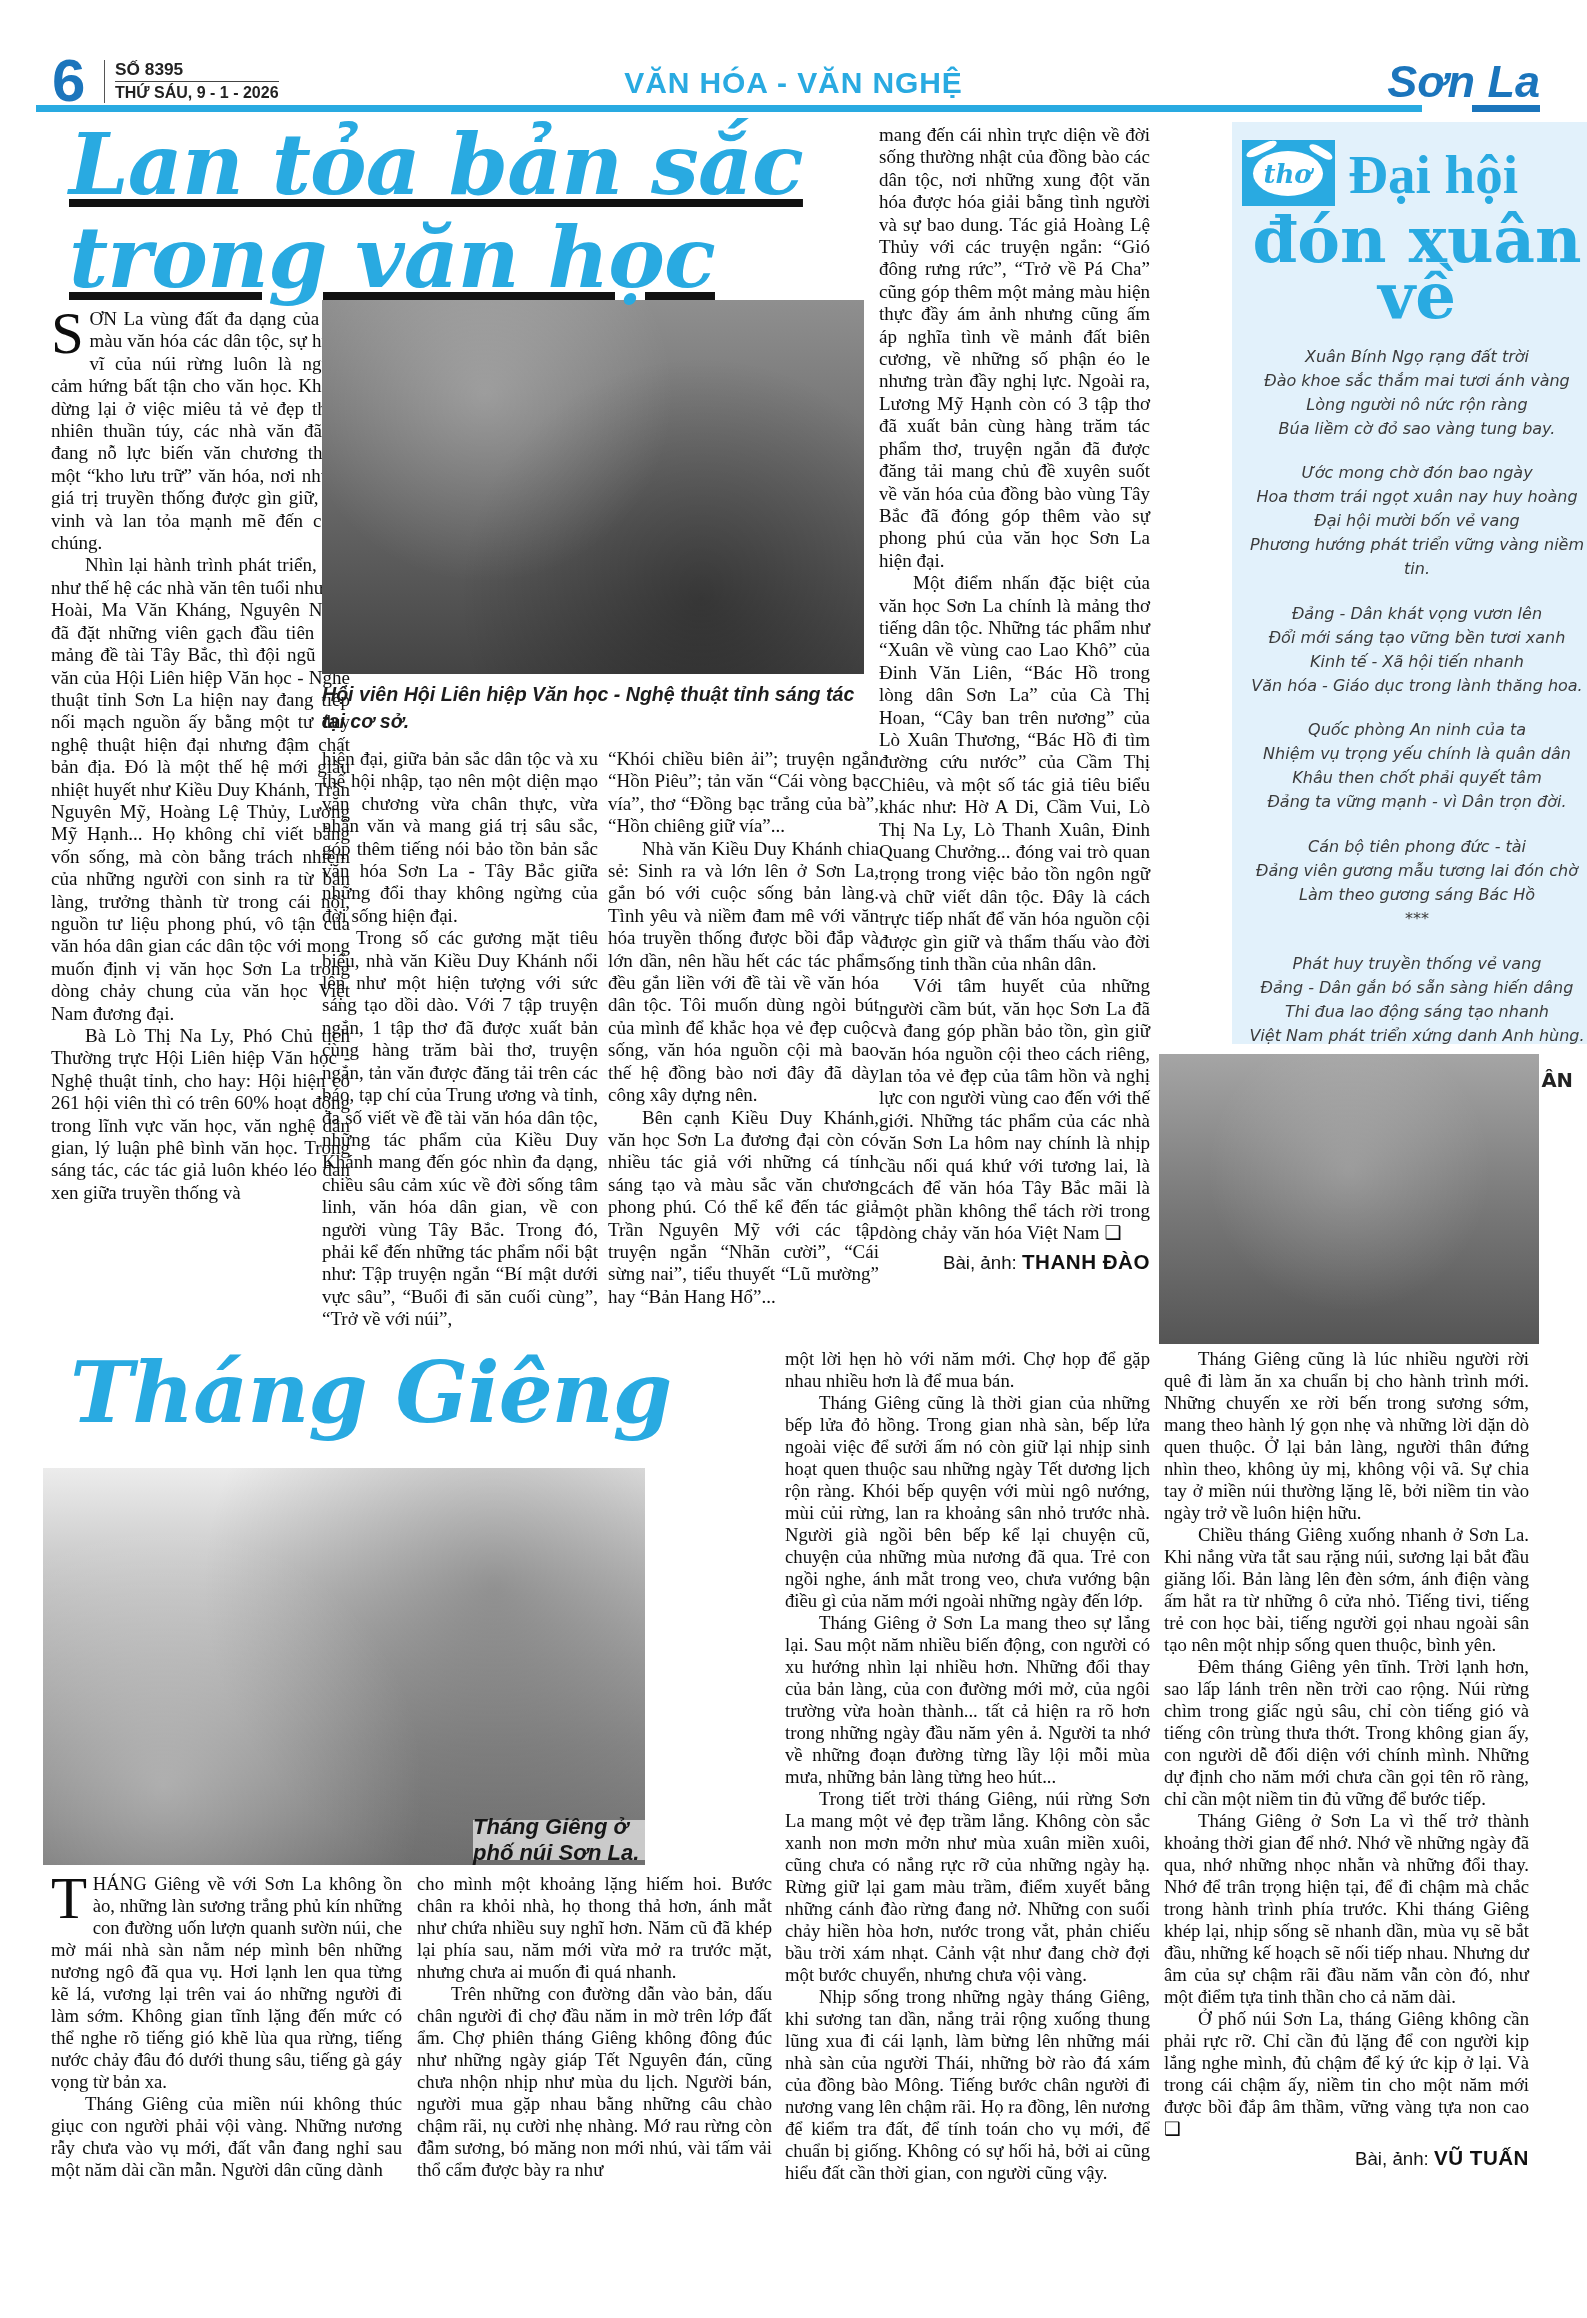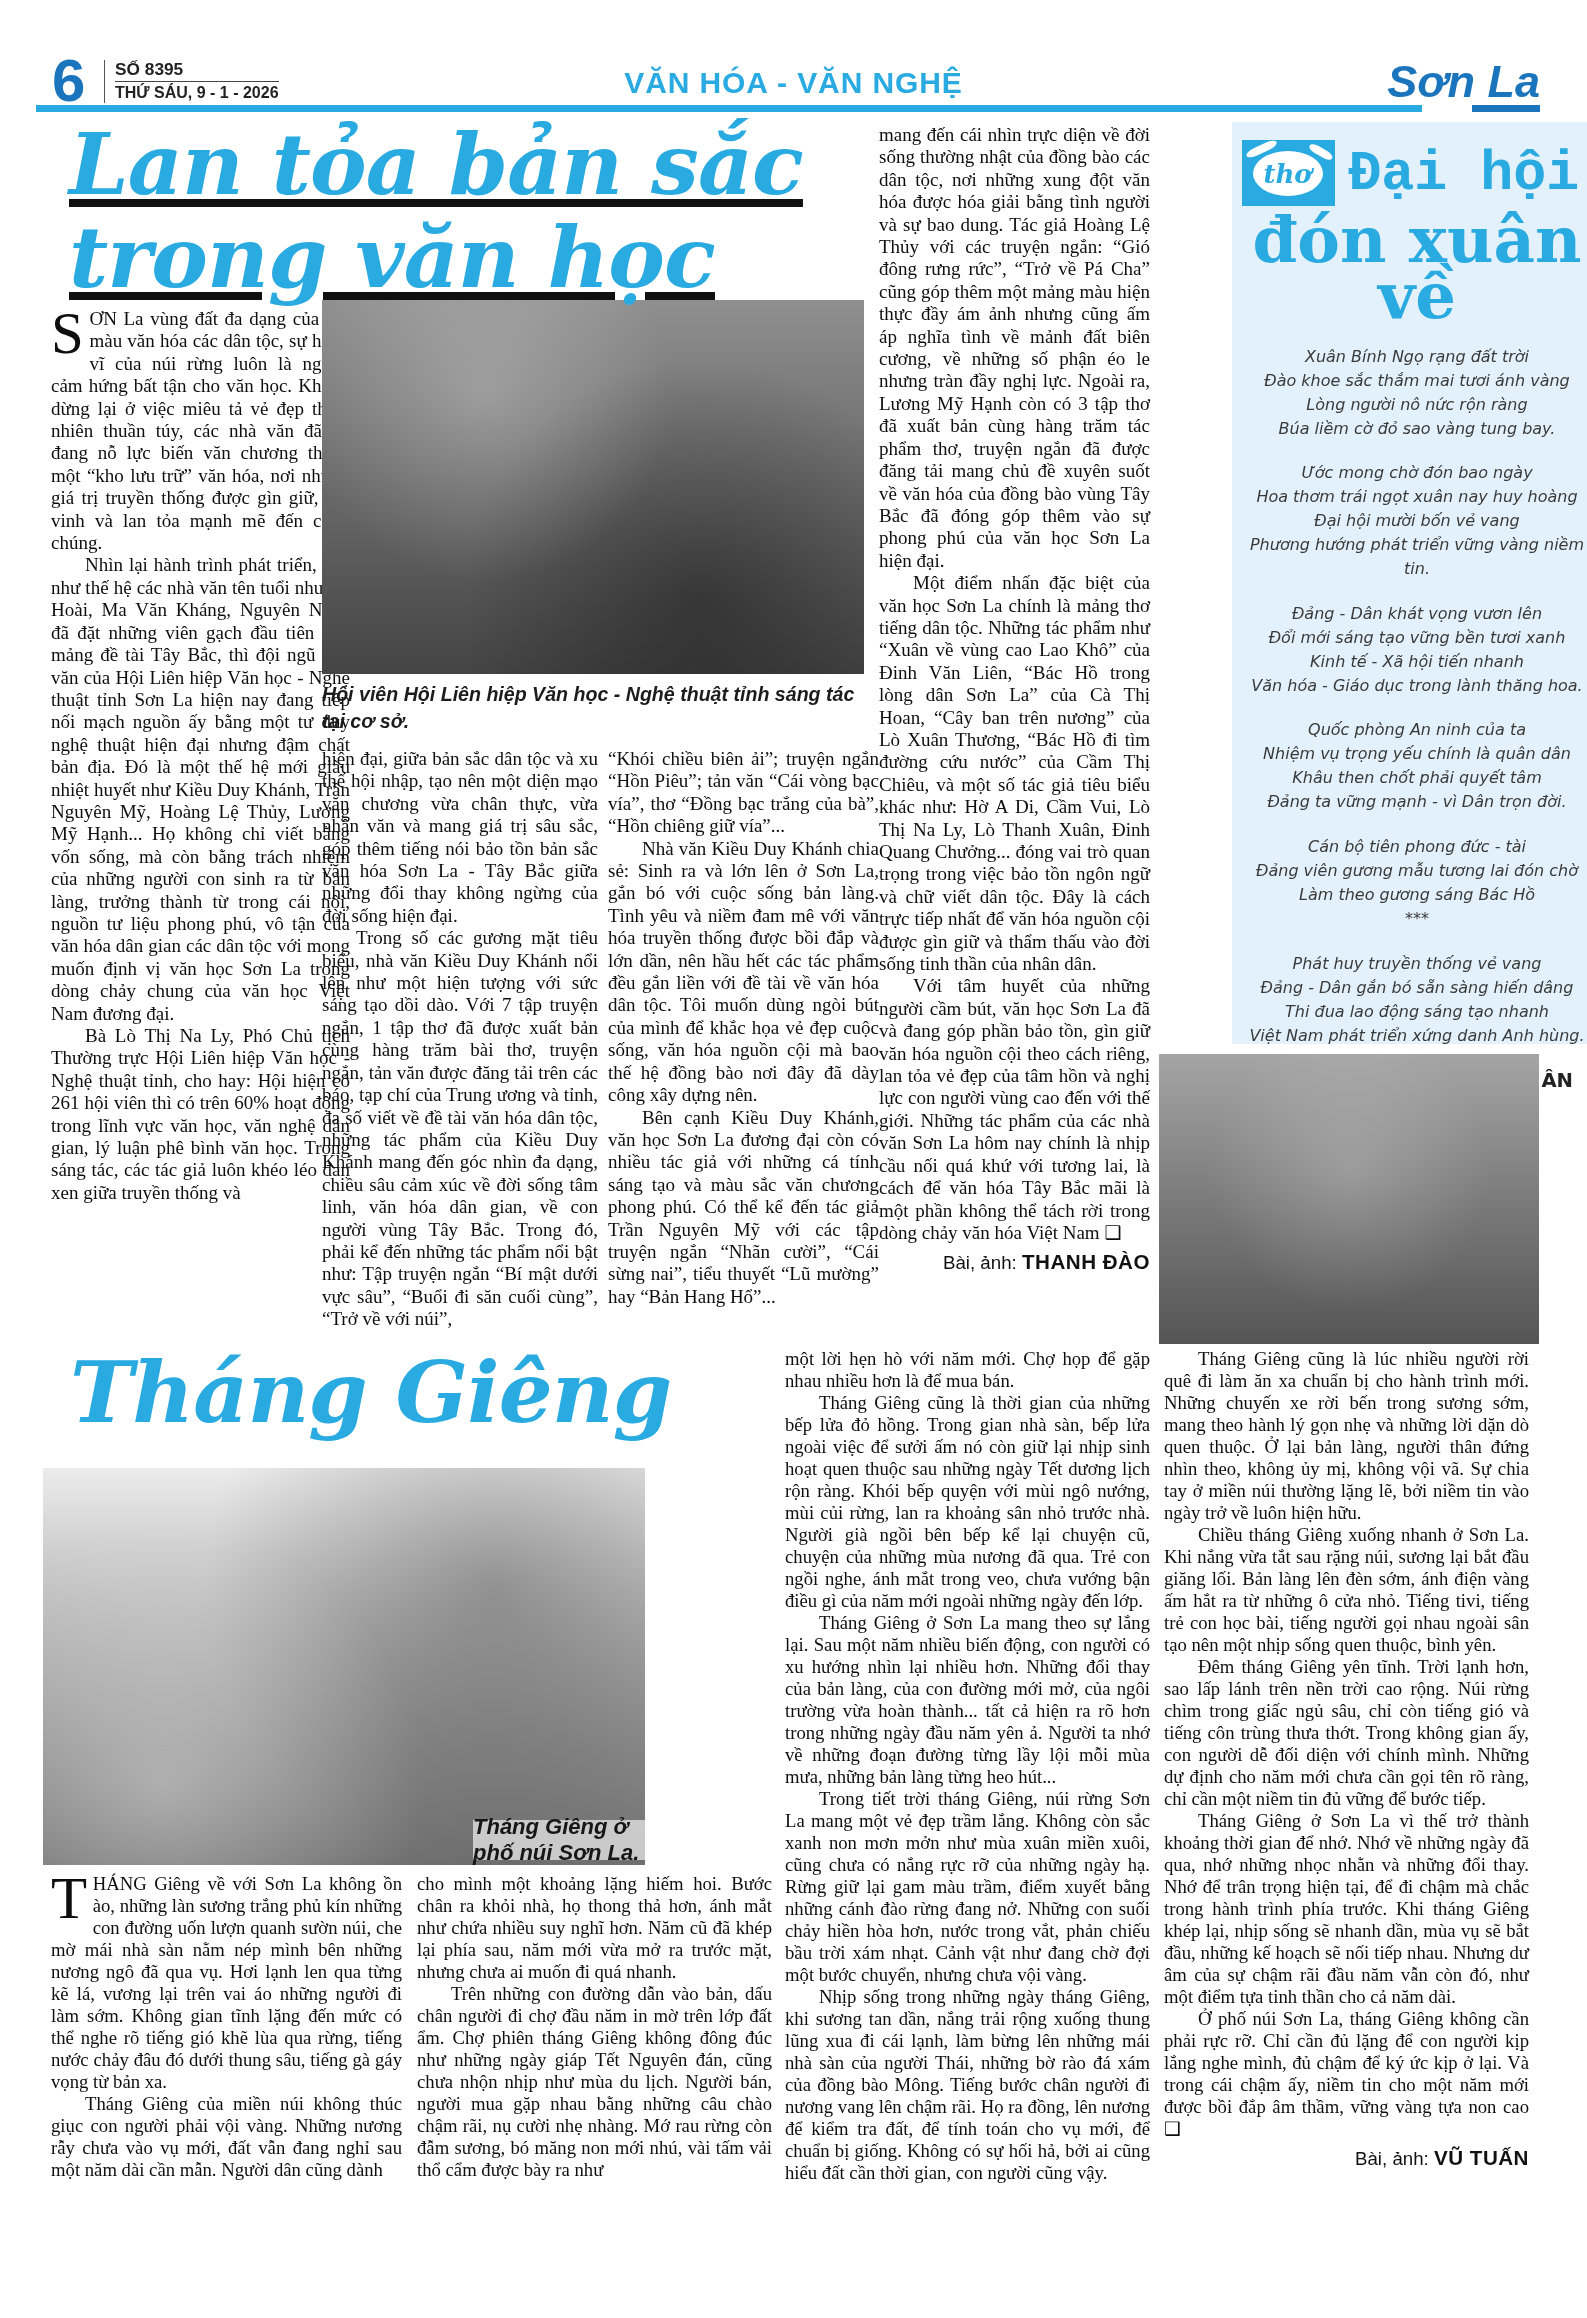--- a/index.html
+++ b/index.html
@@ -68,7 +68,7 @@
   .poem-logo .leaf{position:absolute;width:33px;height:7.5px;background:#fff;border-radius:50% 50% 50% 50%/90% 90% 90% 90%;}
   .poem-logo .leaf.l1{top:4.7px;left:2.8px;transform:rotate(-25deg);}
   .poem-logo .leaf.l2{top:8.4px;right:0.9px;transform:rotate(30deg);width:26px;}
-  .poem-title1{font-family:Liberation Mono, monospace;font-weight:bold;color:#29aae1;
+  .poem-title1{font-family:Liberation Serif, serif;font-weight:bold;color:#29aae1;
                font-size:55px;line-height:70px;}
   .poem-title2{font-family:"DejaVu Serif",serif;font-weight:bold;color:#29aae1;
                font-size:64px;line-height:56px;text-align:center;margin-top:2px;}

